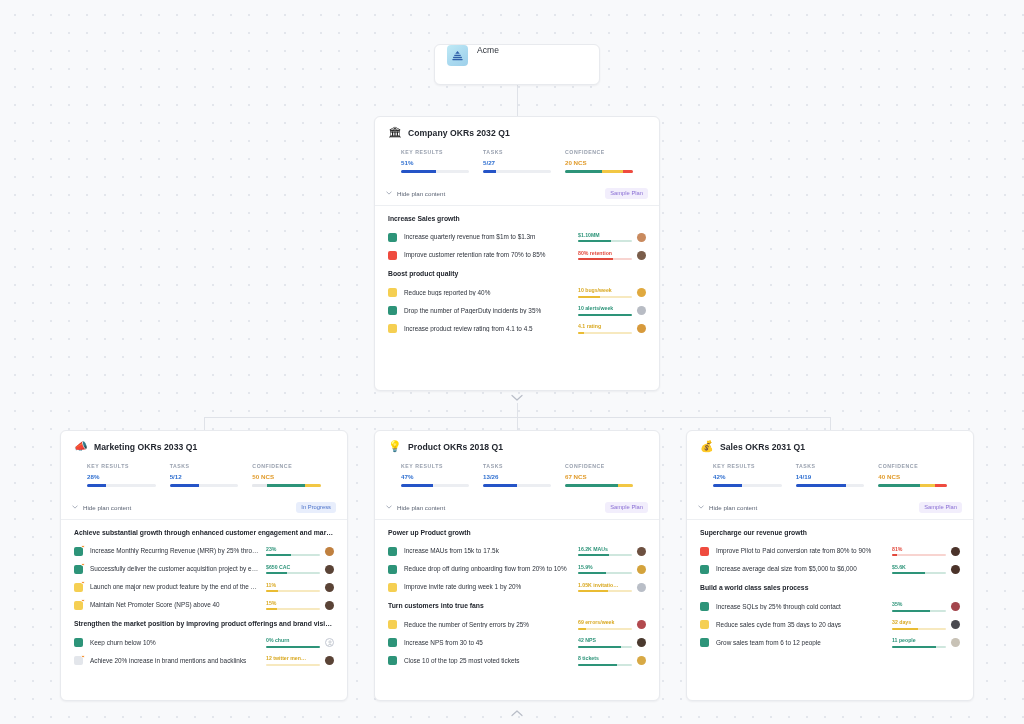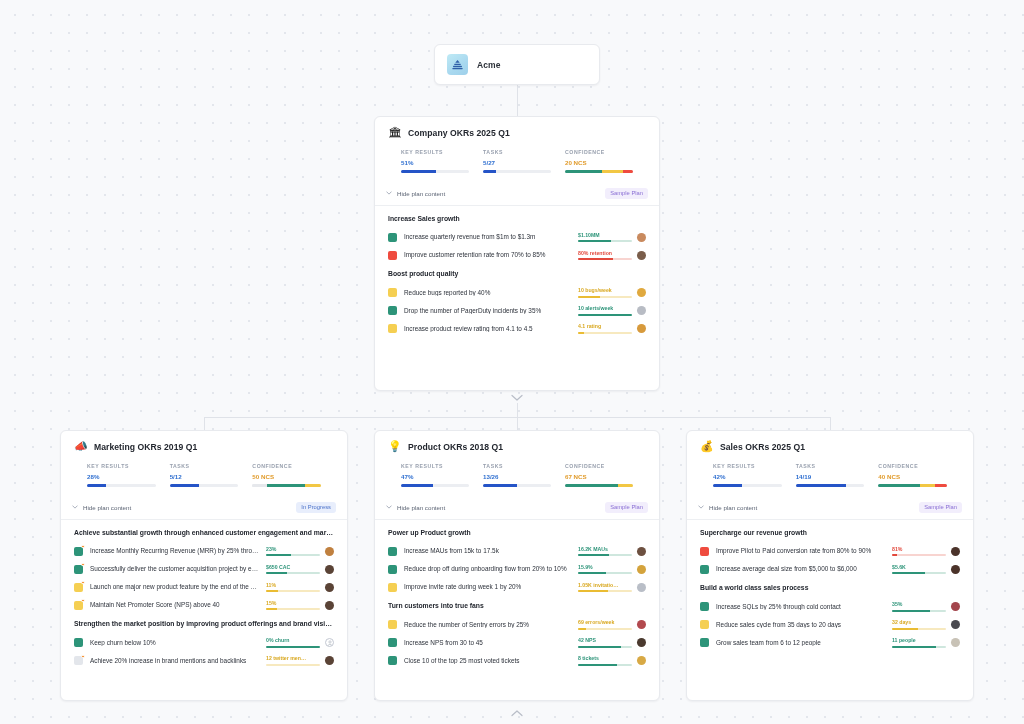--- a/index.html
+++ b/index.html
@@ -46,7 +46,7 @@
 
   
   #root-card { left: 434px; top: 44px; width: 166px; height: 41px; }
-  .root-inner { display: flex; align-items: center; gap: 9px; padding: 0 12px; height: 100%; font-weight: bold; }
+  .root-inner { display: flex; align-items: flex-start; gap: 9px; padding: 0 12px; height: 100%; }
   .root-logo {
     width: 21px; height: 21px; border-radius: 4px;
     background: linear-gradient(145deg,#bfeaf5 0%,#a8d8ef 60%,#9ed0ea 100%);

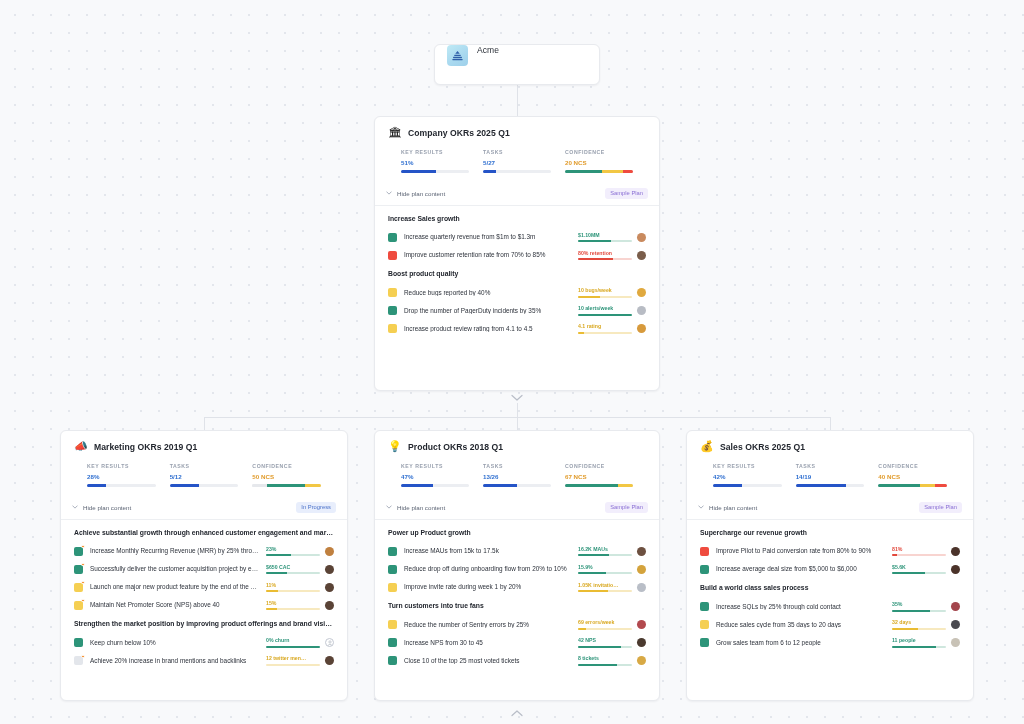--- a/index.html
+++ b/index.html
@@ -193,7 +193,7 @@
   <div class="plan-head">
     <div class="plan-title-row">
       <span class="plan-emoji">🏛</span>
-      <span class="plan-title">Company OKRs 2025 Q1</span>
+      <span class="plan-title">Company OKRs 2032 Q1</span>
     </div>
     <div class="metrics">
       <div class="metric">

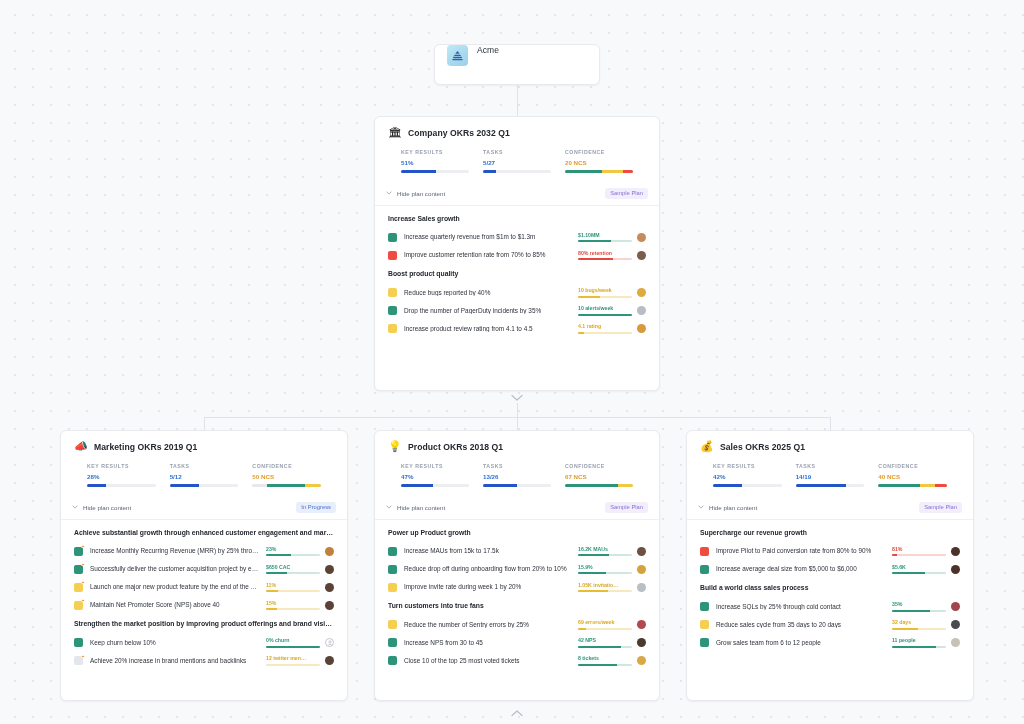--- a/index.html
+++ b/index.html
@@ -308,7 +308,7 @@
   <div class="plan-head">
     <div class="plan-title-row">
       <span class="plan-emoji">📣</span>
-      <span class="plan-title">Marketing OKRs 2019 Q1</span>
+      <span class="plan-title">Marketing OKRs 2033 Q1</span>
     </div>
     <div class="metrics">
       <div class="metric">

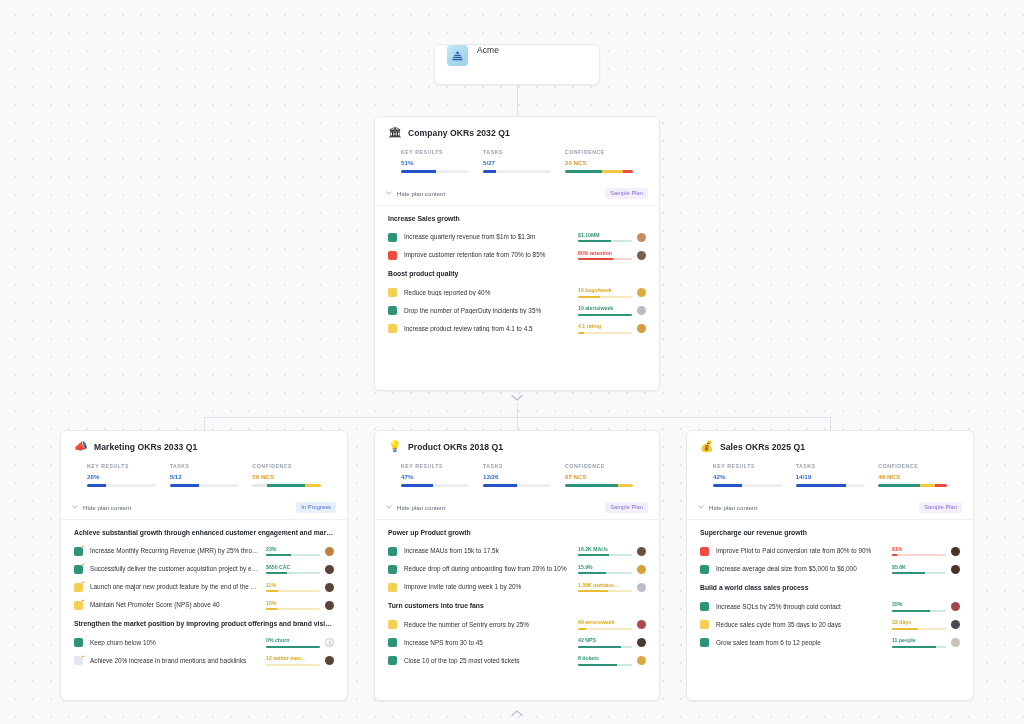--- a/index.html
+++ b/index.html
@@ -578,7 +578,7 @@
   <div class="plan-head">
     <div class="plan-title-row">
       <span class="plan-emoji">💰</span>
-      <span class="plan-title">Sales OKRs 2025 Q1</span>
+      <span class="plan-title">Sales OKRs 2031 Q1</span>
     </div>
     <div class="metrics">
       <div class="metric">

